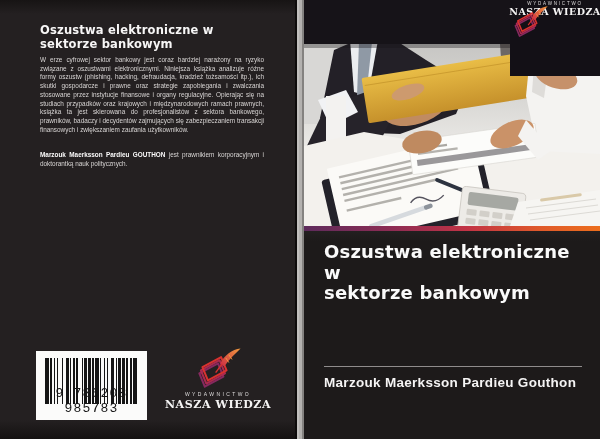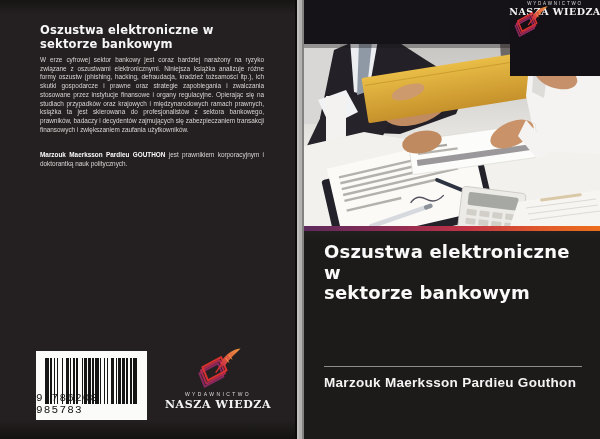--- a/index.html
+++ b/index.html
@@ -23,8 +23,8 @@
   .barcode{position:absolute;left:36px;top:351px;width:111px;height:69px;background:#fbfbfa;}
   .barcode-bars{position:absolute;left:9px;top:7px;right:9px;height:46px;display:flex;}
   .barcode-bars span{height:100%;}
-  .barcode-digits{position:absolute;left:0;right:0;bottom:4px;text-align:left;
-    font-family:"Liberation Mono",monospace;font-size:11px;letter-spacing:1.2px;color:#161616;}
+  .barcode-digits{position:absolute;left:0;right:0;bottom:4px;text-align:center;
+    font-family:"Liberation Mono",monospace;font-size:13px;letter-spacing:1.2px;color:#161616;}
 
   
   .publogo{position:absolute;display:flex;flex-direction:column;align-items:center;}

